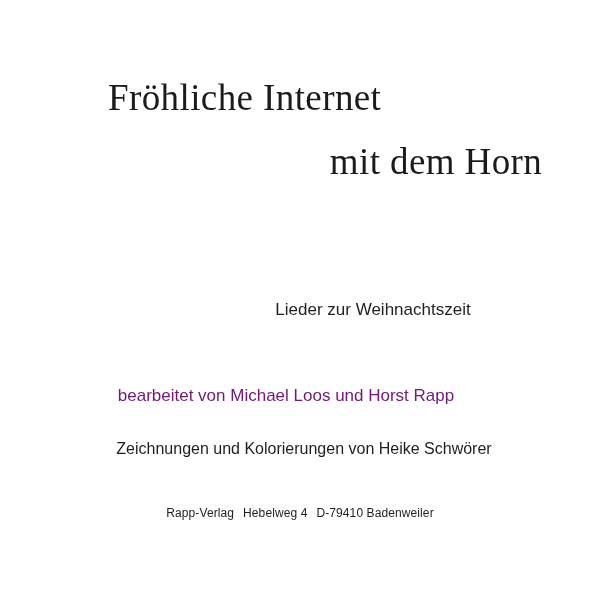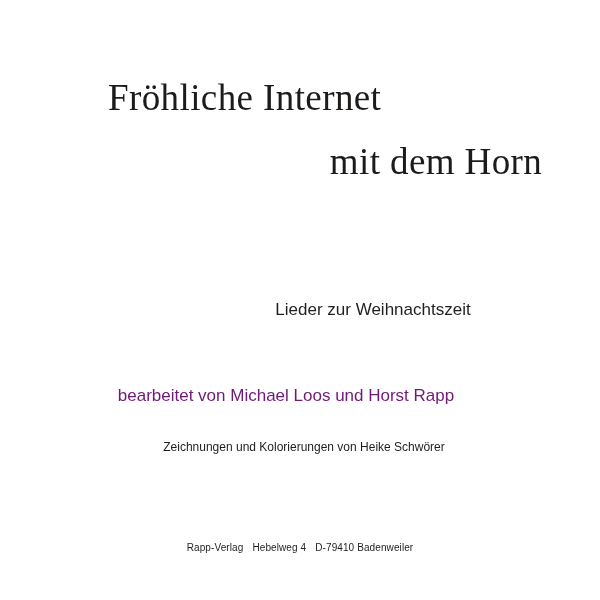--- a/index.html
+++ b/index.html
@@ -89,7 +89,7 @@
     text-align: center;
     padding-left: 8px;
     box-sizing: border-box;
-    font-size: 12px;
+    font-size: 16px;
     font-weight: 400;
     color: #201d1d;
   }

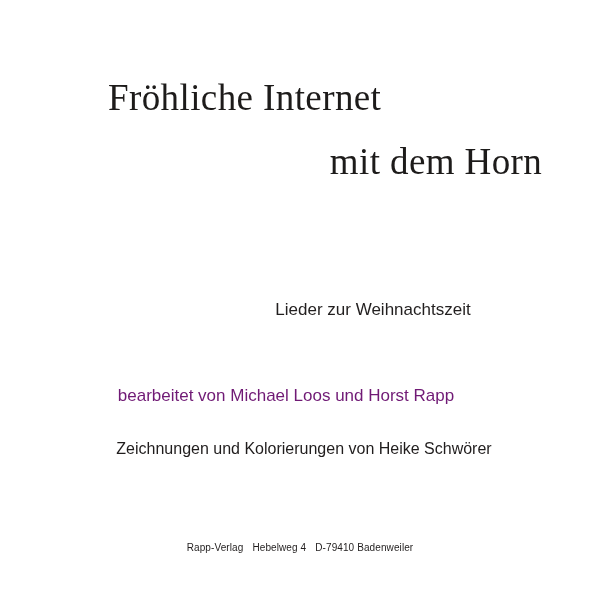--- a/index.html
+++ b/index.html
@@ -104,11 +104,10 @@
     box-sizing: border-box;
   }
   .imprint-line {
-    font-size: 10px;
+    font-size: 12px;
     line-height: 1.38;
     color: #201d1d;
     letter-spacing: 0.1px;
-    margin-top: 36px;
   }
   .imprint-line .gap {
     display: inline-block;

